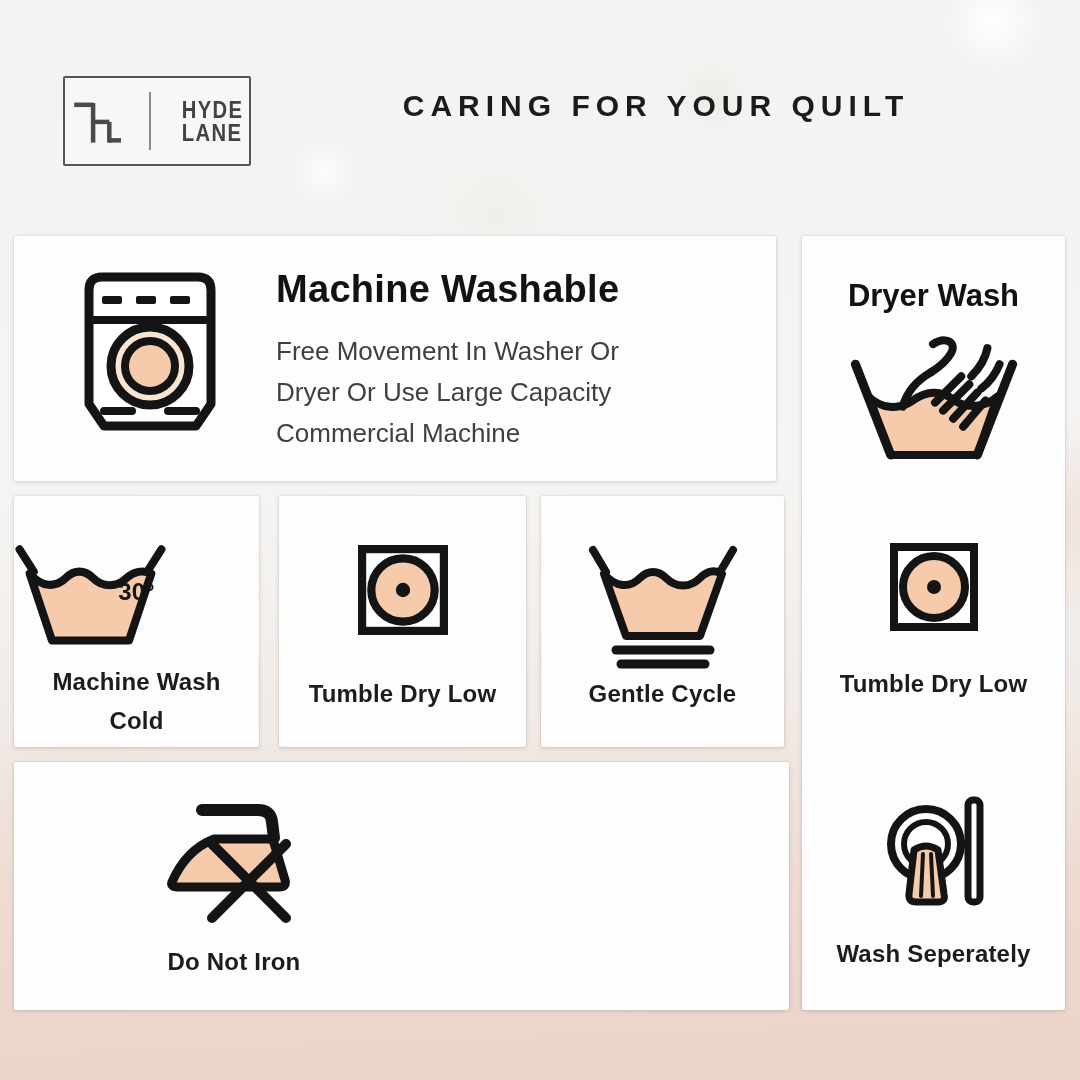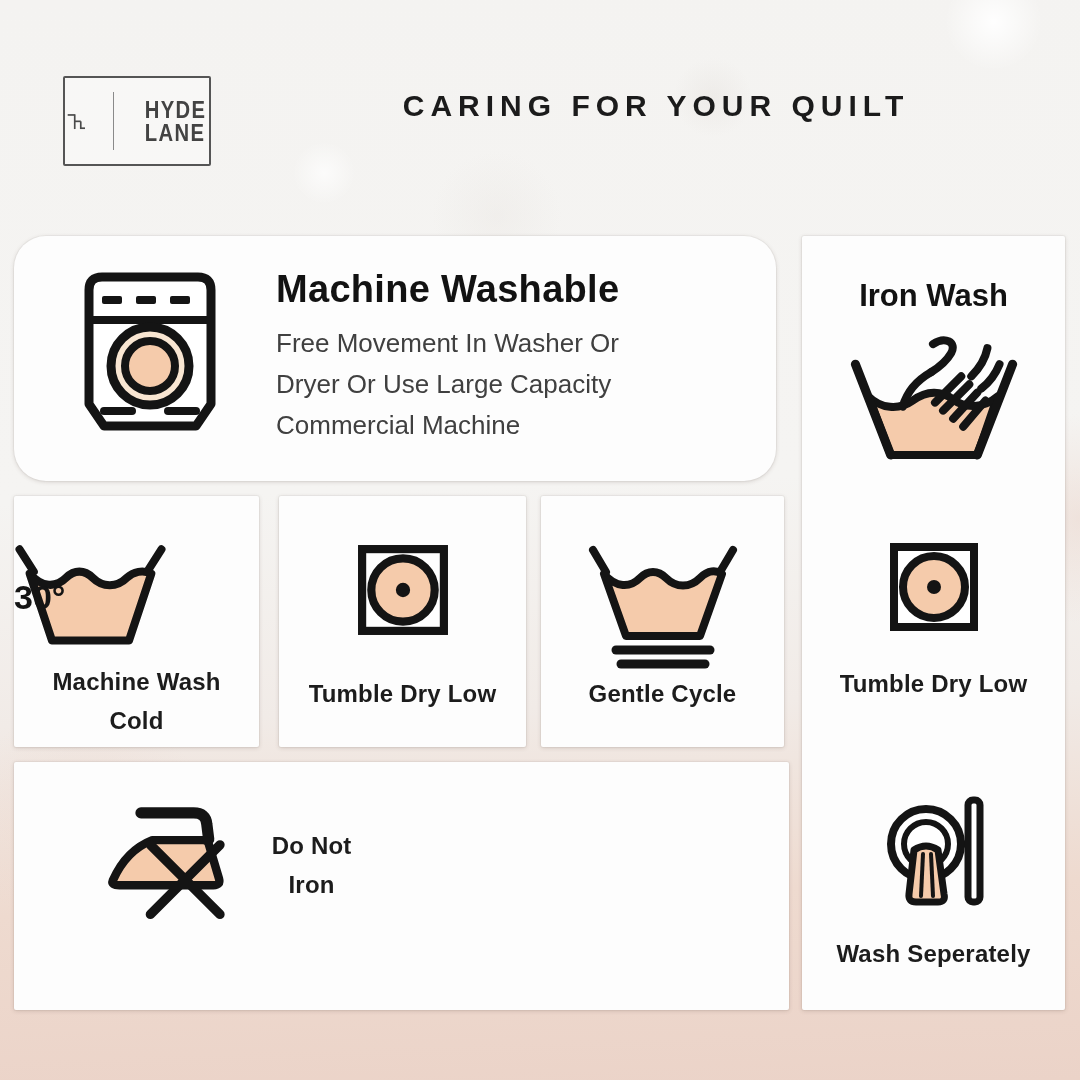--- a/index.html
+++ b/index.html
@@ -21,7 +21,7 @@
   }
   
   .logo-box{
-    position:absolute; left:63px; top:76px; width:148px; height:90px;
+    position:absolute; left:63px; top:76px; width:188px; height:90px;
     border:2px solid #555; border-radius:2px; background:rgba(255,255,255,0.35);
     display:flex; align-items:center; justify-content:center; gap:28px; box-sizing:border-box;
   }

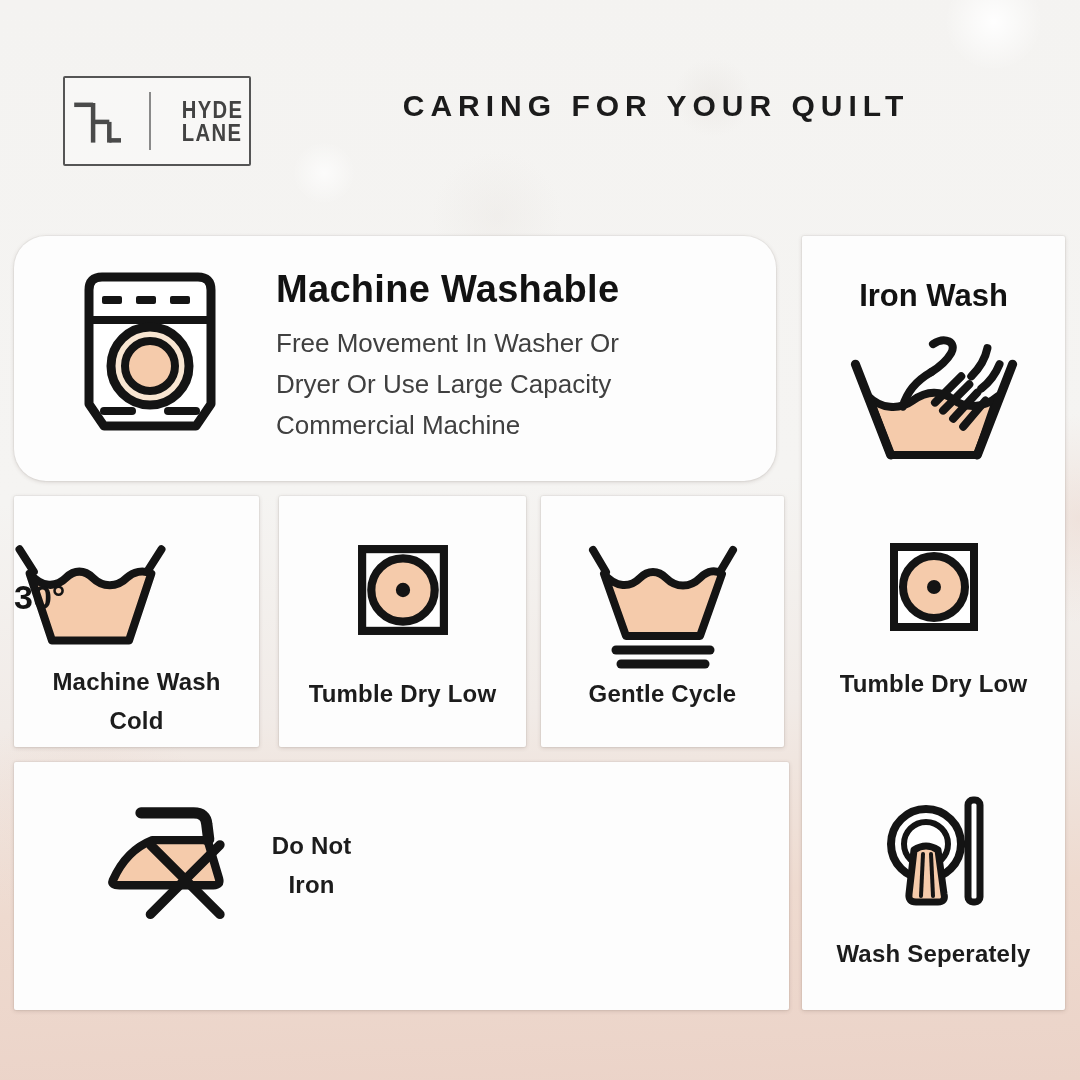--- a/index.html
+++ b/index.html
@@ -33,7 +33,7 @@
     font-size:30px; font-weight:800; letter-spacing:6px; color:#1b1b1b; white-space:nowrap;
   }
   
-  .card-main{left:14px; top:236px; width:762px; height:245px;border-radius:32px;}
+  .card-main{left:14px; top:236px; width:762px; height:245px;}
   .washer-icon{position:absolute; left:70px; top:36px;}
   .main-text{position:absolute; left:262px; top:32px;}
   .main-title{font-size:38px; font-weight:800; color:#121212; letter-spacing:0.3px;}

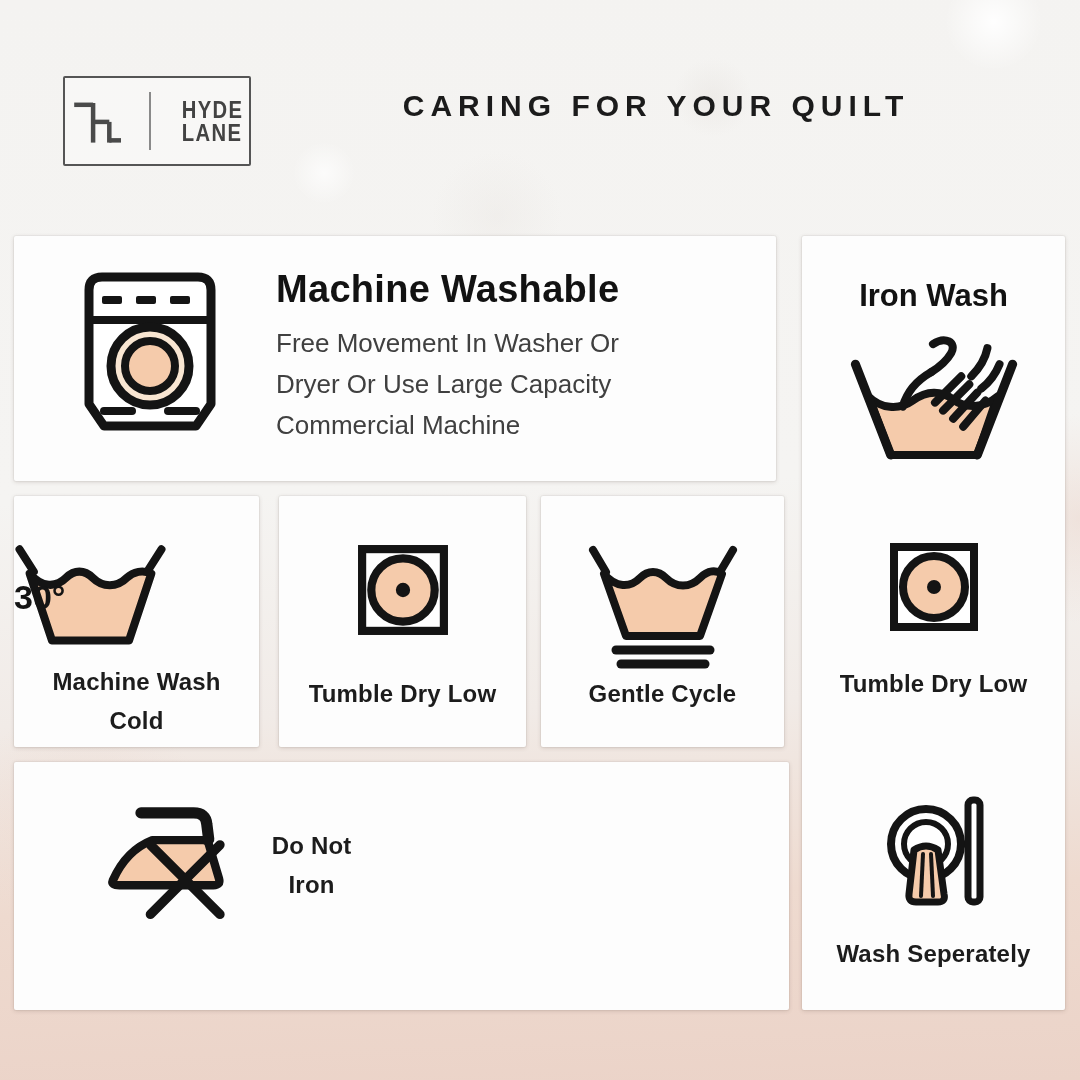--- a/index.html
+++ b/index.html
@@ -115,7 +115,7 @@
   </div>
 
   <div class="card card-right">
-    <div class="hw-title">Iron Wash</div>
+    <div class="hw-title">Dryer Wash</div>
 
     <svg class="hw-icon" width="172" height="126" viewBox="0 0 170 125">
       <path d="M20,60 C32,72 50,74 64,64 C78,54 92,54 104,63 C116,72 134,72 148,60 L128,118 L42,118 Z" fill="#f5cbab" stroke="#141414" stroke-width="8" stroke-linejoin="round"></path>

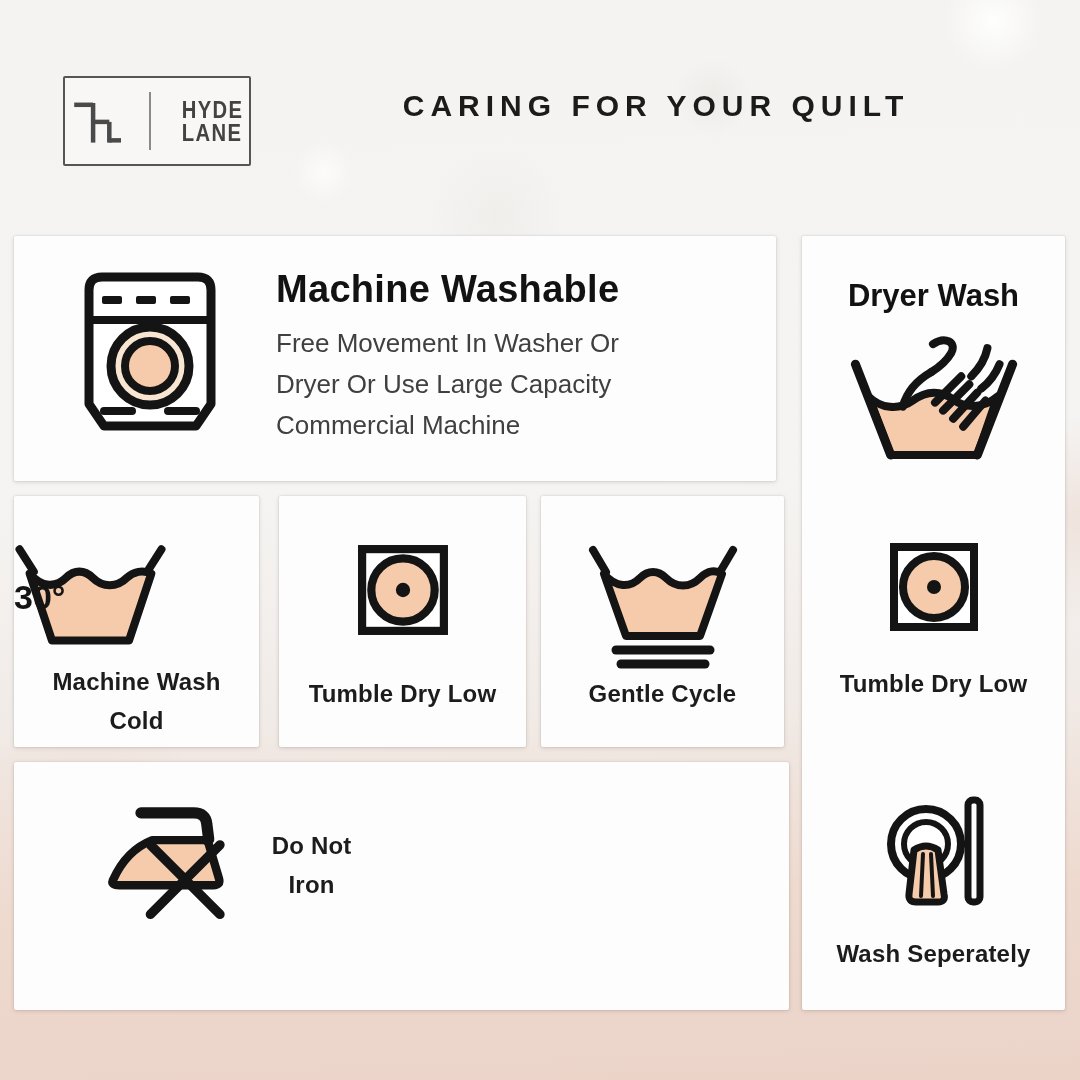--- a/index.html
+++ b/index.html
@@ -37,7 +37,7 @@
   .washer-icon{position:absolute; left:70px; top:36px;}
   .main-text{position:absolute; left:262px; top:32px;}
   .main-title{font-size:38px; font-weight:800; color:#121212; letter-spacing:0.3px;}
-  .main-desc{margin-top:12px; font-size:26px; color:#404040; line-height:41px; white-space:pre-line;}
+  .main-desc{margin-top:20px; font-size:26px; color:#404040; line-height:41px; white-space:pre-line;}
   
   .card-right{left:802px; top:236px; width:263px; height:774px;}
   .hw-title{position:absolute; left:0; right:0; top:42px; text-align:center;

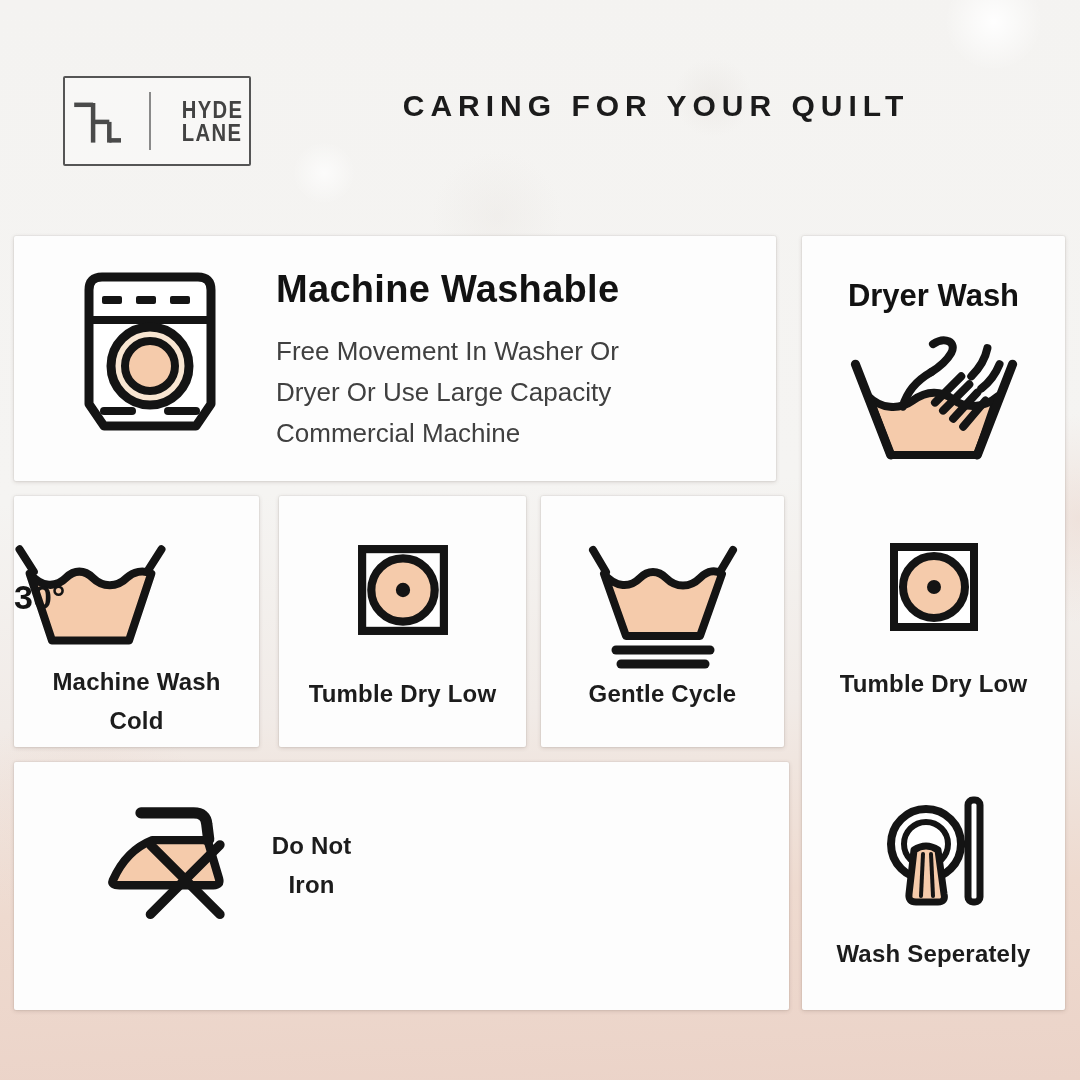--- a/index.html
+++ b/index.html
@@ -55,8 +55,8 @@
   .mid-label{position:absolute; left:8px; right:8px; top:166px; text-align:center;}
   .mid-label2{position:absolute; left:8px; right:8px; top:178px; text-align:center;}
   .basin-wrap{position:relative;}
-  .temp-label{position:absolute; left:0; right:0; top:34px; 
-    font-size:34px; font-weight:800; color:#141414; letter-spacing:0px;}
+  .temp-label{position:absolute; left:0; right:0; top:34px; text-align:center;
+    font-size:24px; font-weight:800; color:#141414; letter-spacing:0px;}
   
   .card-bottom{left:14px; top:762px; width:775px; height:248px;}
   .bn-group{position:absolute; top:26px; width:280px; display:flex; flex-direction:row;

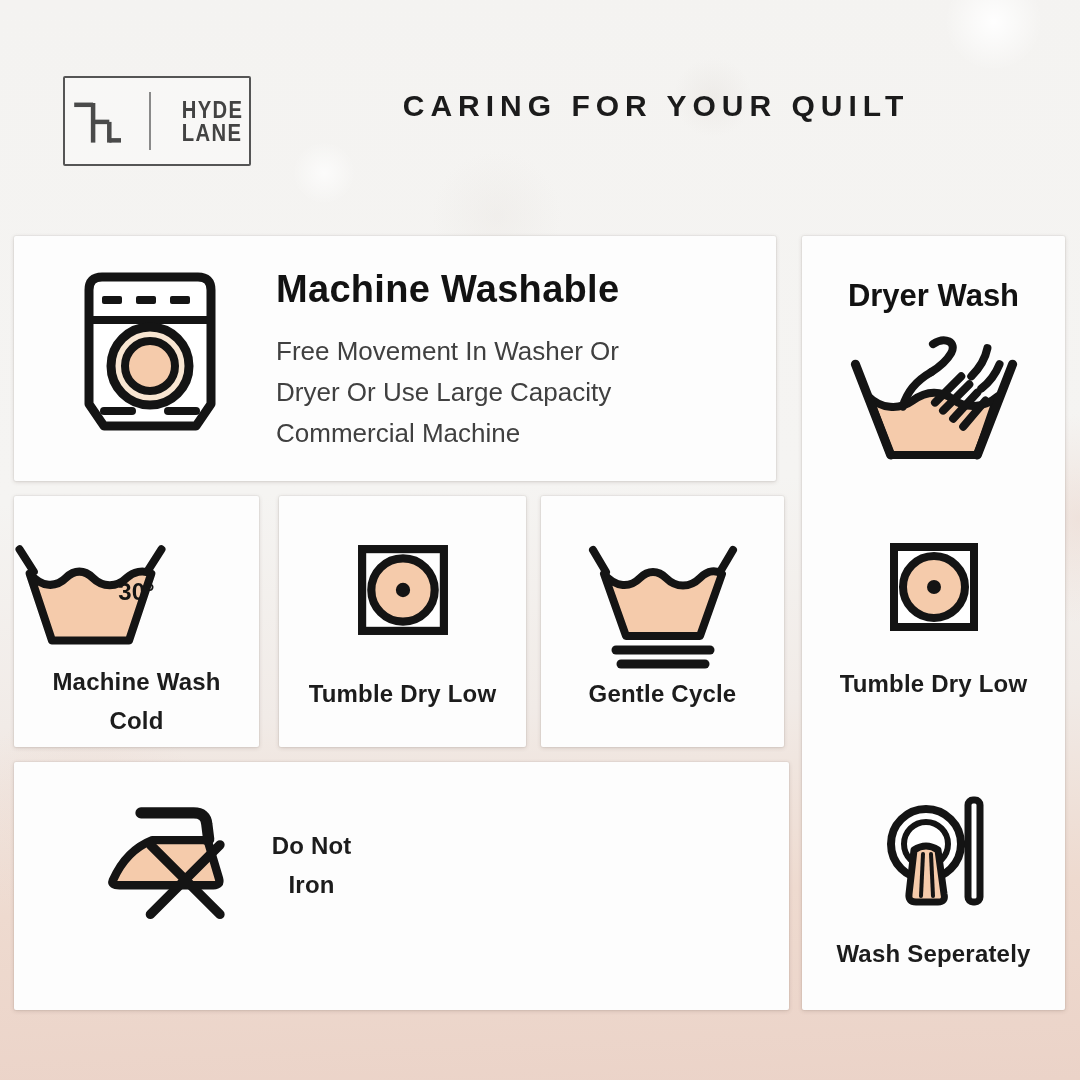--- a/index.html
+++ b/index.html
@@ -59,7 +59,7 @@
     font-size:24px; font-weight:800; color:#141414; letter-spacing:0px;}
   
   .card-bottom{left:14px; top:762px; width:775px; height:248px;}
-  .bn-group{position:absolute; top:26px; width:280px; display:flex; flex-direction:row;
+  .bn-group{position:absolute; top:26px; width:280px; display:flex; flex-direction:column;
     align-items:center;}
   .bn-iron{left:80px;}
   .bn-bleach{left:420px;}

